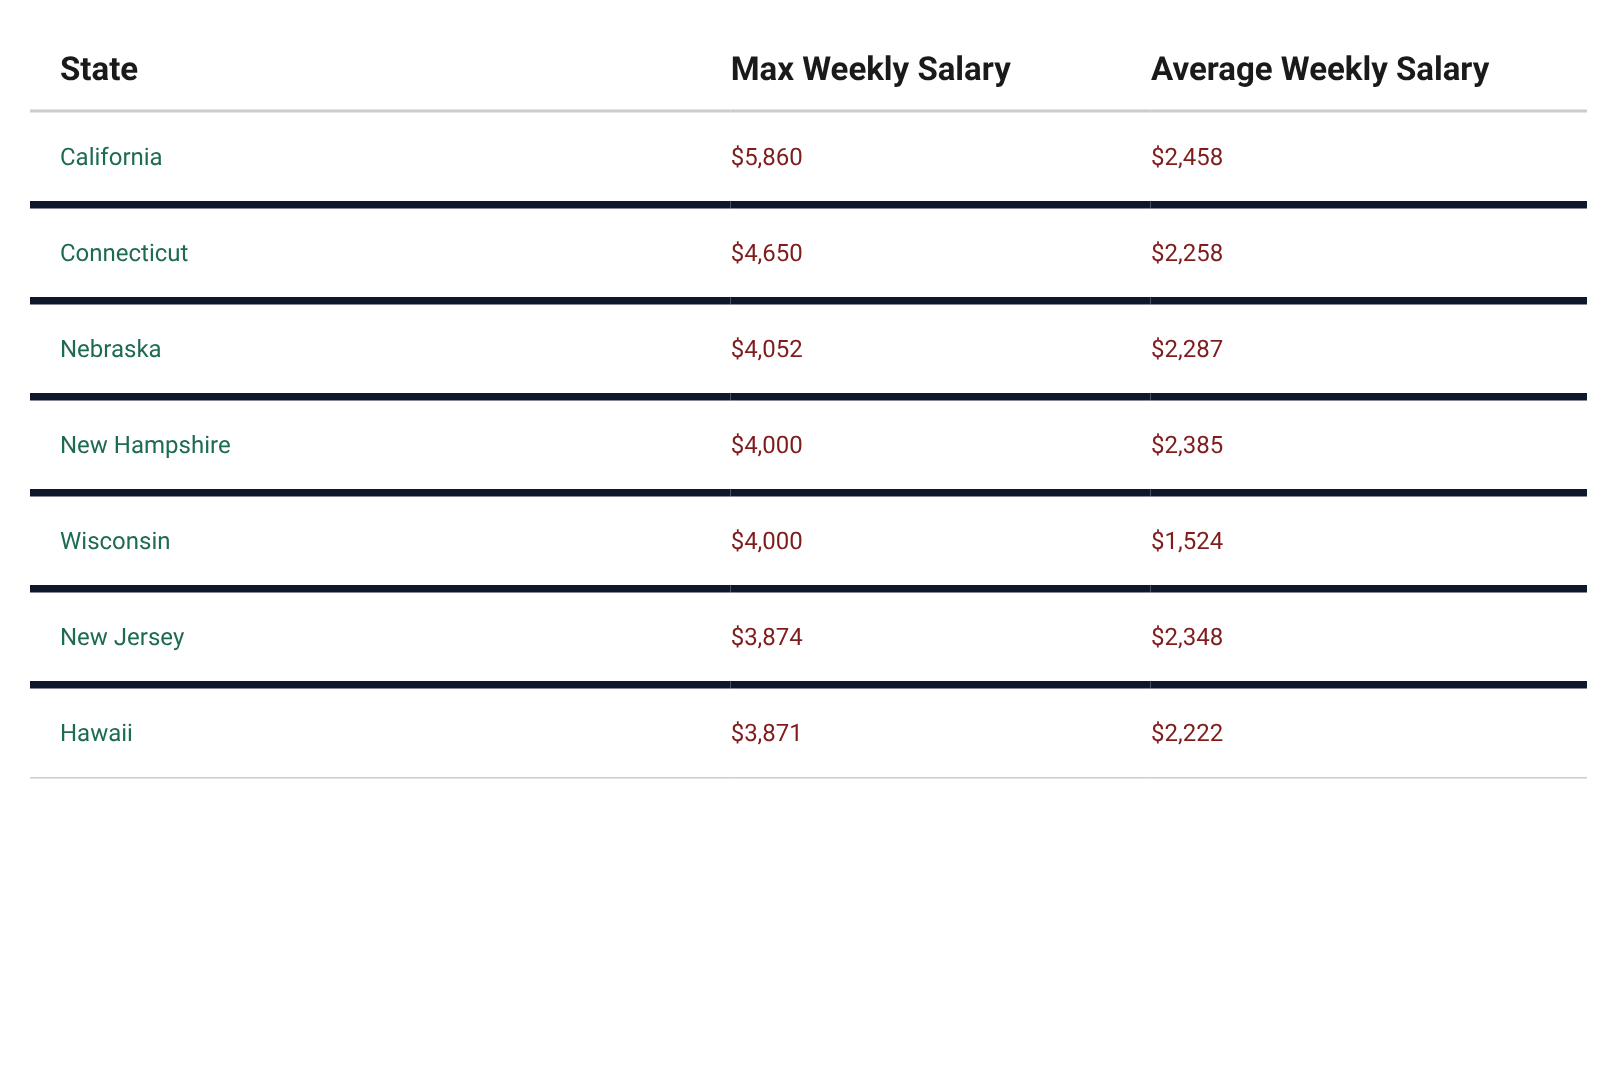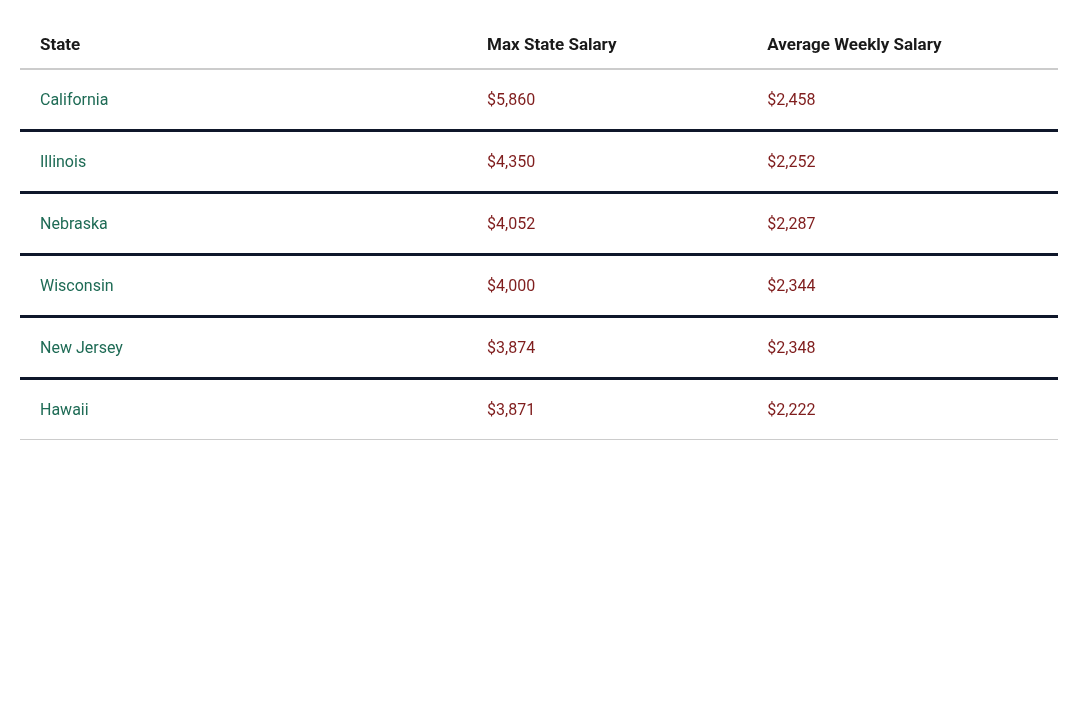--- a/index.html
+++ b/index.html
@@ -36,7 +36,7 @@
     th {
       text-align: left;
       padding: 14px 16px 14px 0;
-      font-size: 17px;
+      font-size: 22px;
       font-weight: 700;
       color: #1a1a1a;
     }

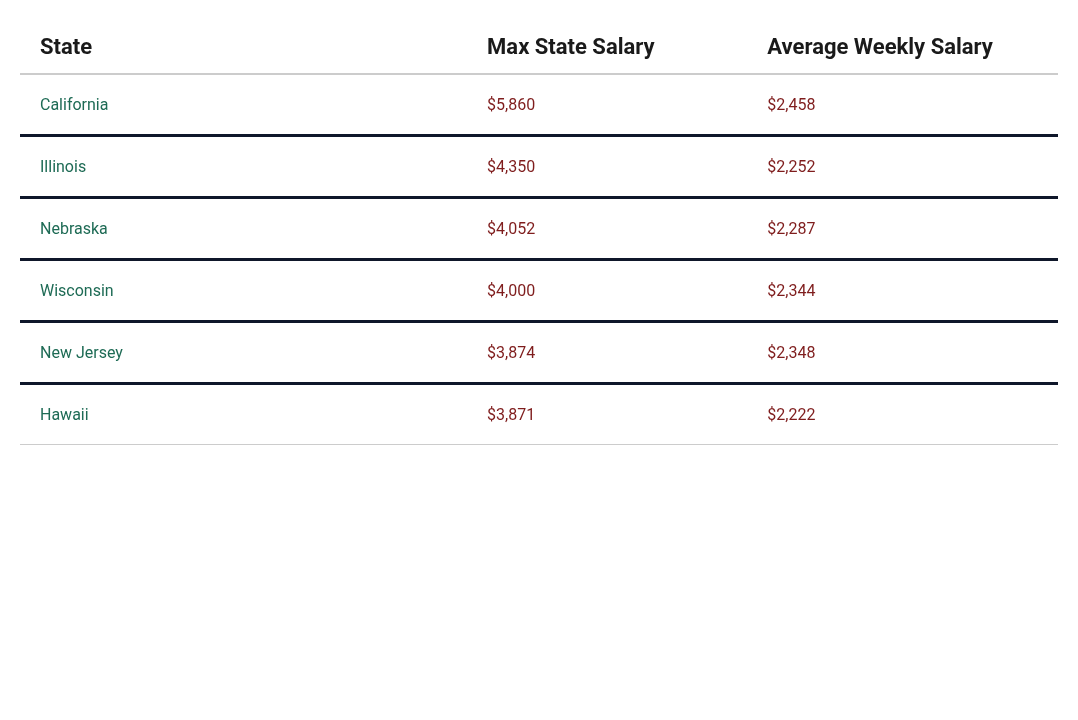--- a/index.html
+++ b/index.html
@@ -86,7 +86,7 @@
     <thead>
       <tr>
         <th>State</th>
-        <th>Max State Salary</th>
+        <th>Max Weekly Salary</th>
         <th>Average Weekly Salary</th>
       </tr>
     </thead>

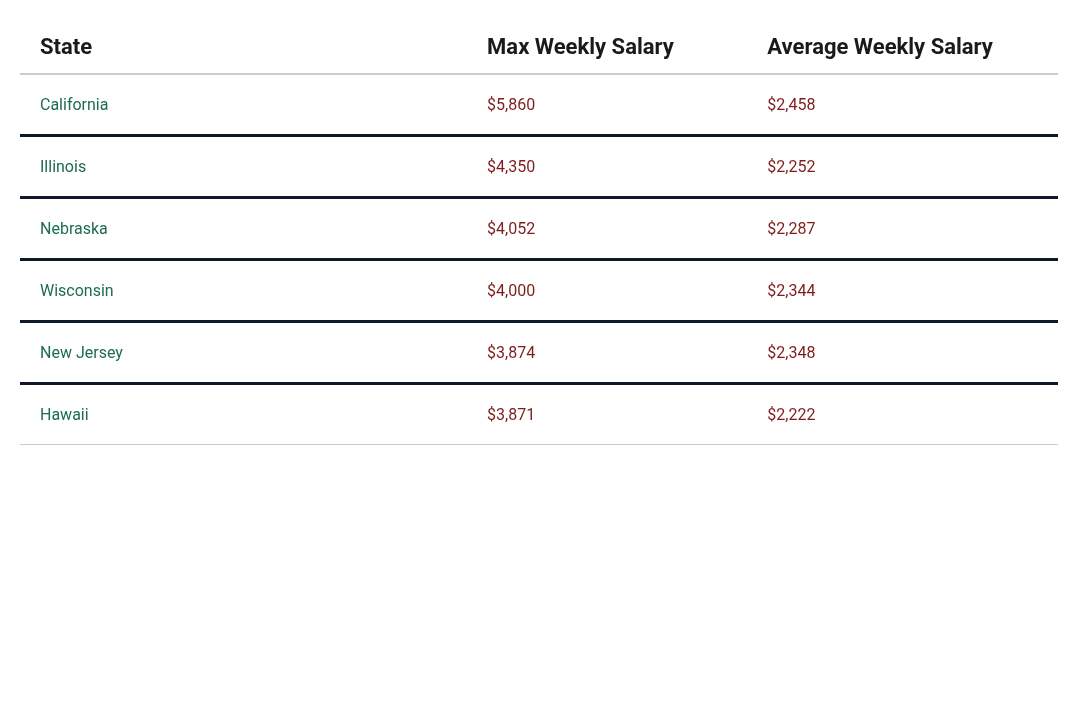--- a/index.html
+++ b/index.html
@@ -55,7 +55,7 @@
     }
 
     tbody tr {
-      border-bottom: 3px solid #0f172a;
+      border-bottom: 5px solid #0f172a;
     }
 
     tbody tr:last-child {

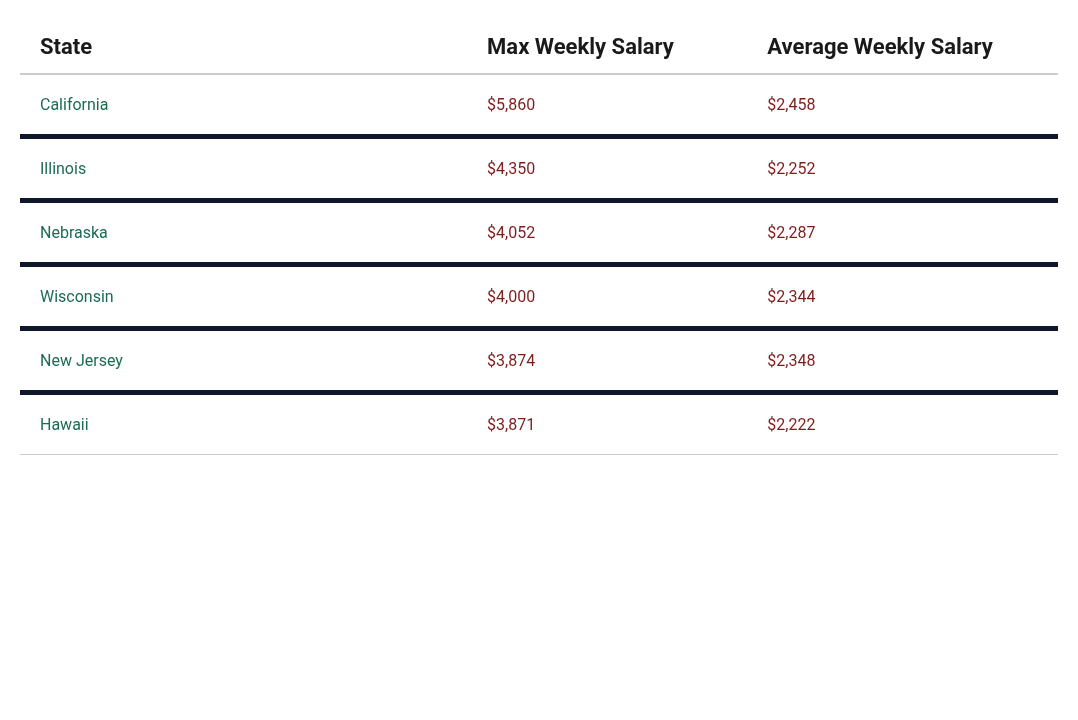--- a/index.html
+++ b/index.html
@@ -97,6 +97,11 @@
           <td>$2,458</td>
         </tr>
         <tr>
+          <td>Connecticut</td>
+          <td>$4,650</td>
+          <td>$2,258</td>
+        </tr>
+        <tr>
           <td>Illinois</td>
           <td>$4,350</td>
           <td>$2,252</td>

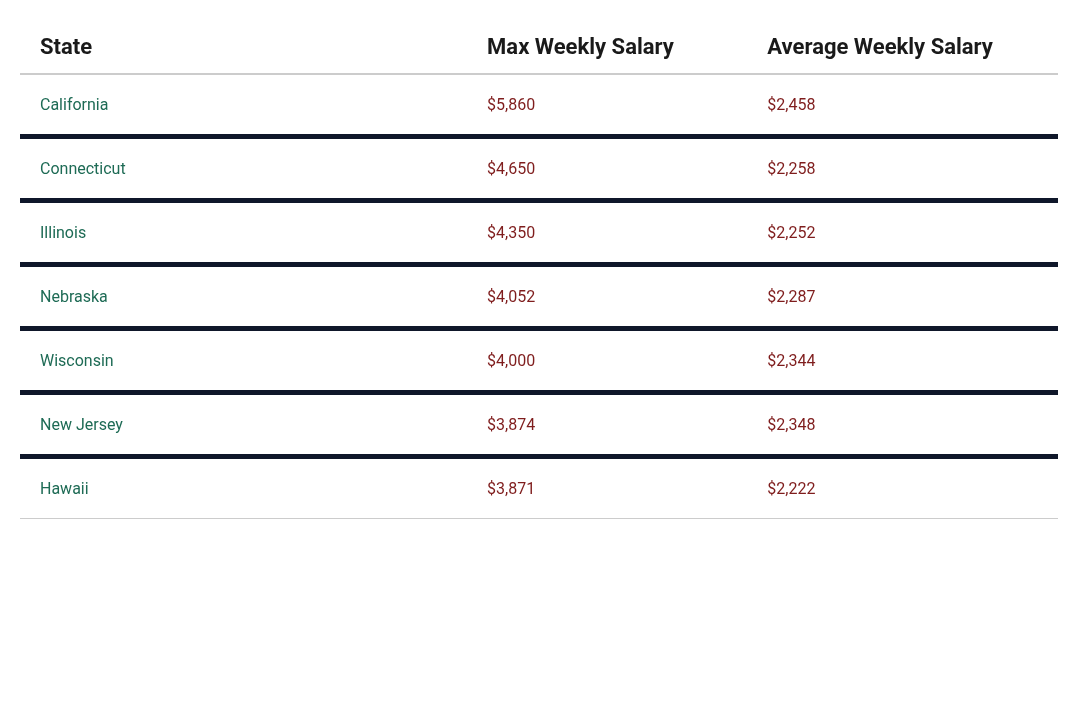--- a/index.html
+++ b/index.html
@@ -102,11 +102,6 @@
           <td>$2,258</td>
         </tr>
         <tr>
-          <td>Illinois</td>
-          <td>$4,350</td>
-          <td>$2,252</td>
-        </tr>
-        <tr>
           <td>Nebraska</td>
           <td>$4,052</td>
           <td>$2,287</td>

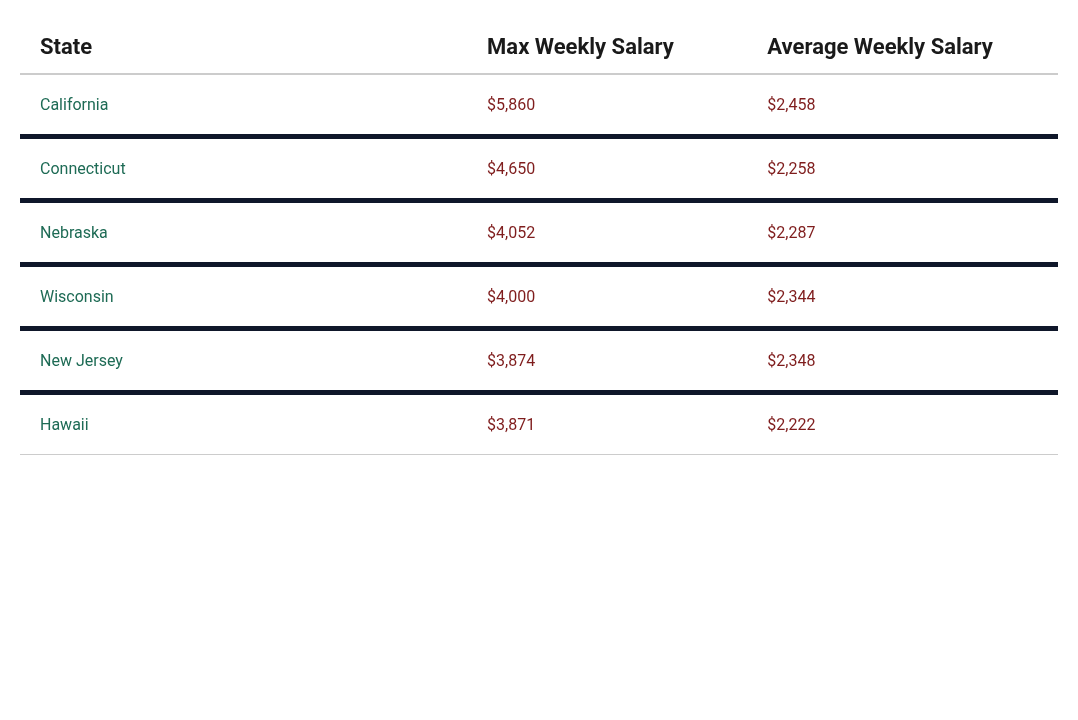--- a/index.html
+++ b/index.html
@@ -107,6 +107,11 @@
           <td>$2,287</td>
         </tr>
         <tr>
+          <td>New Hampshire</td>
+          <td>$4,000</td>
+          <td>$2,385</td>
+        </tr>
+        <tr>
           <td>Wisconsin</td>
           <td>$4,000</td>
           <td>$2,344</td>

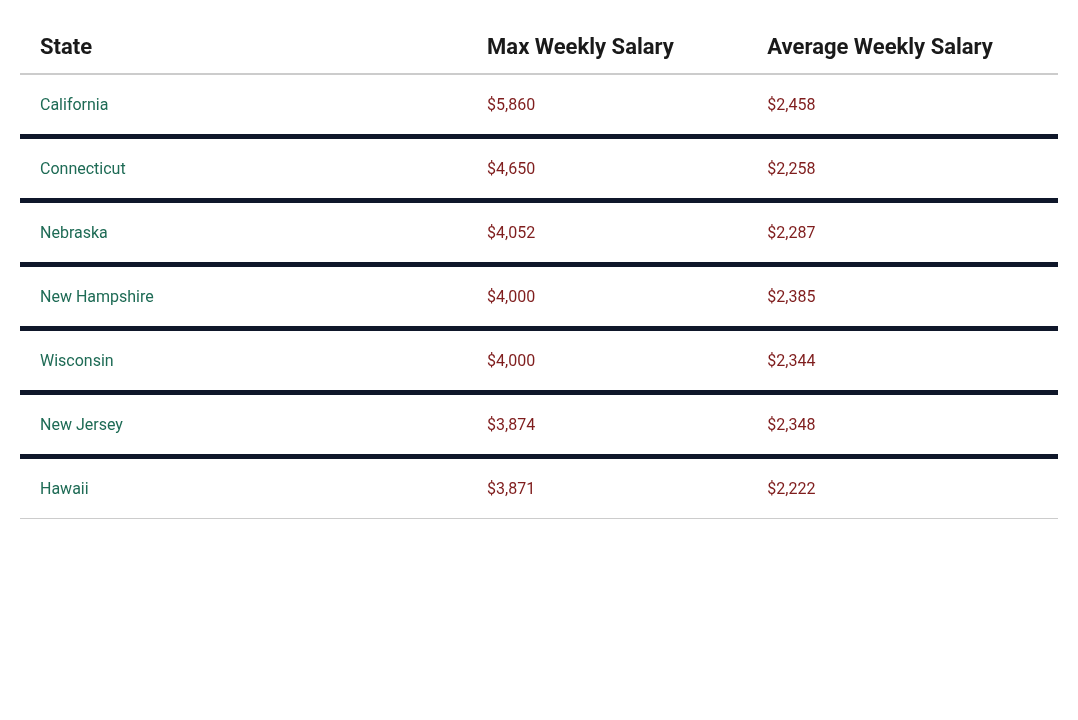--- a/index.html
+++ b/index.html
@@ -114,7 +114,7 @@
         <tr>
           <td>Wisconsin</td>
           <td>$4,000</td>
-          <td>$2,344</td>
+          <td>$1,524</td>
         </tr>
         <tr>
           <td>New Jersey</td>

